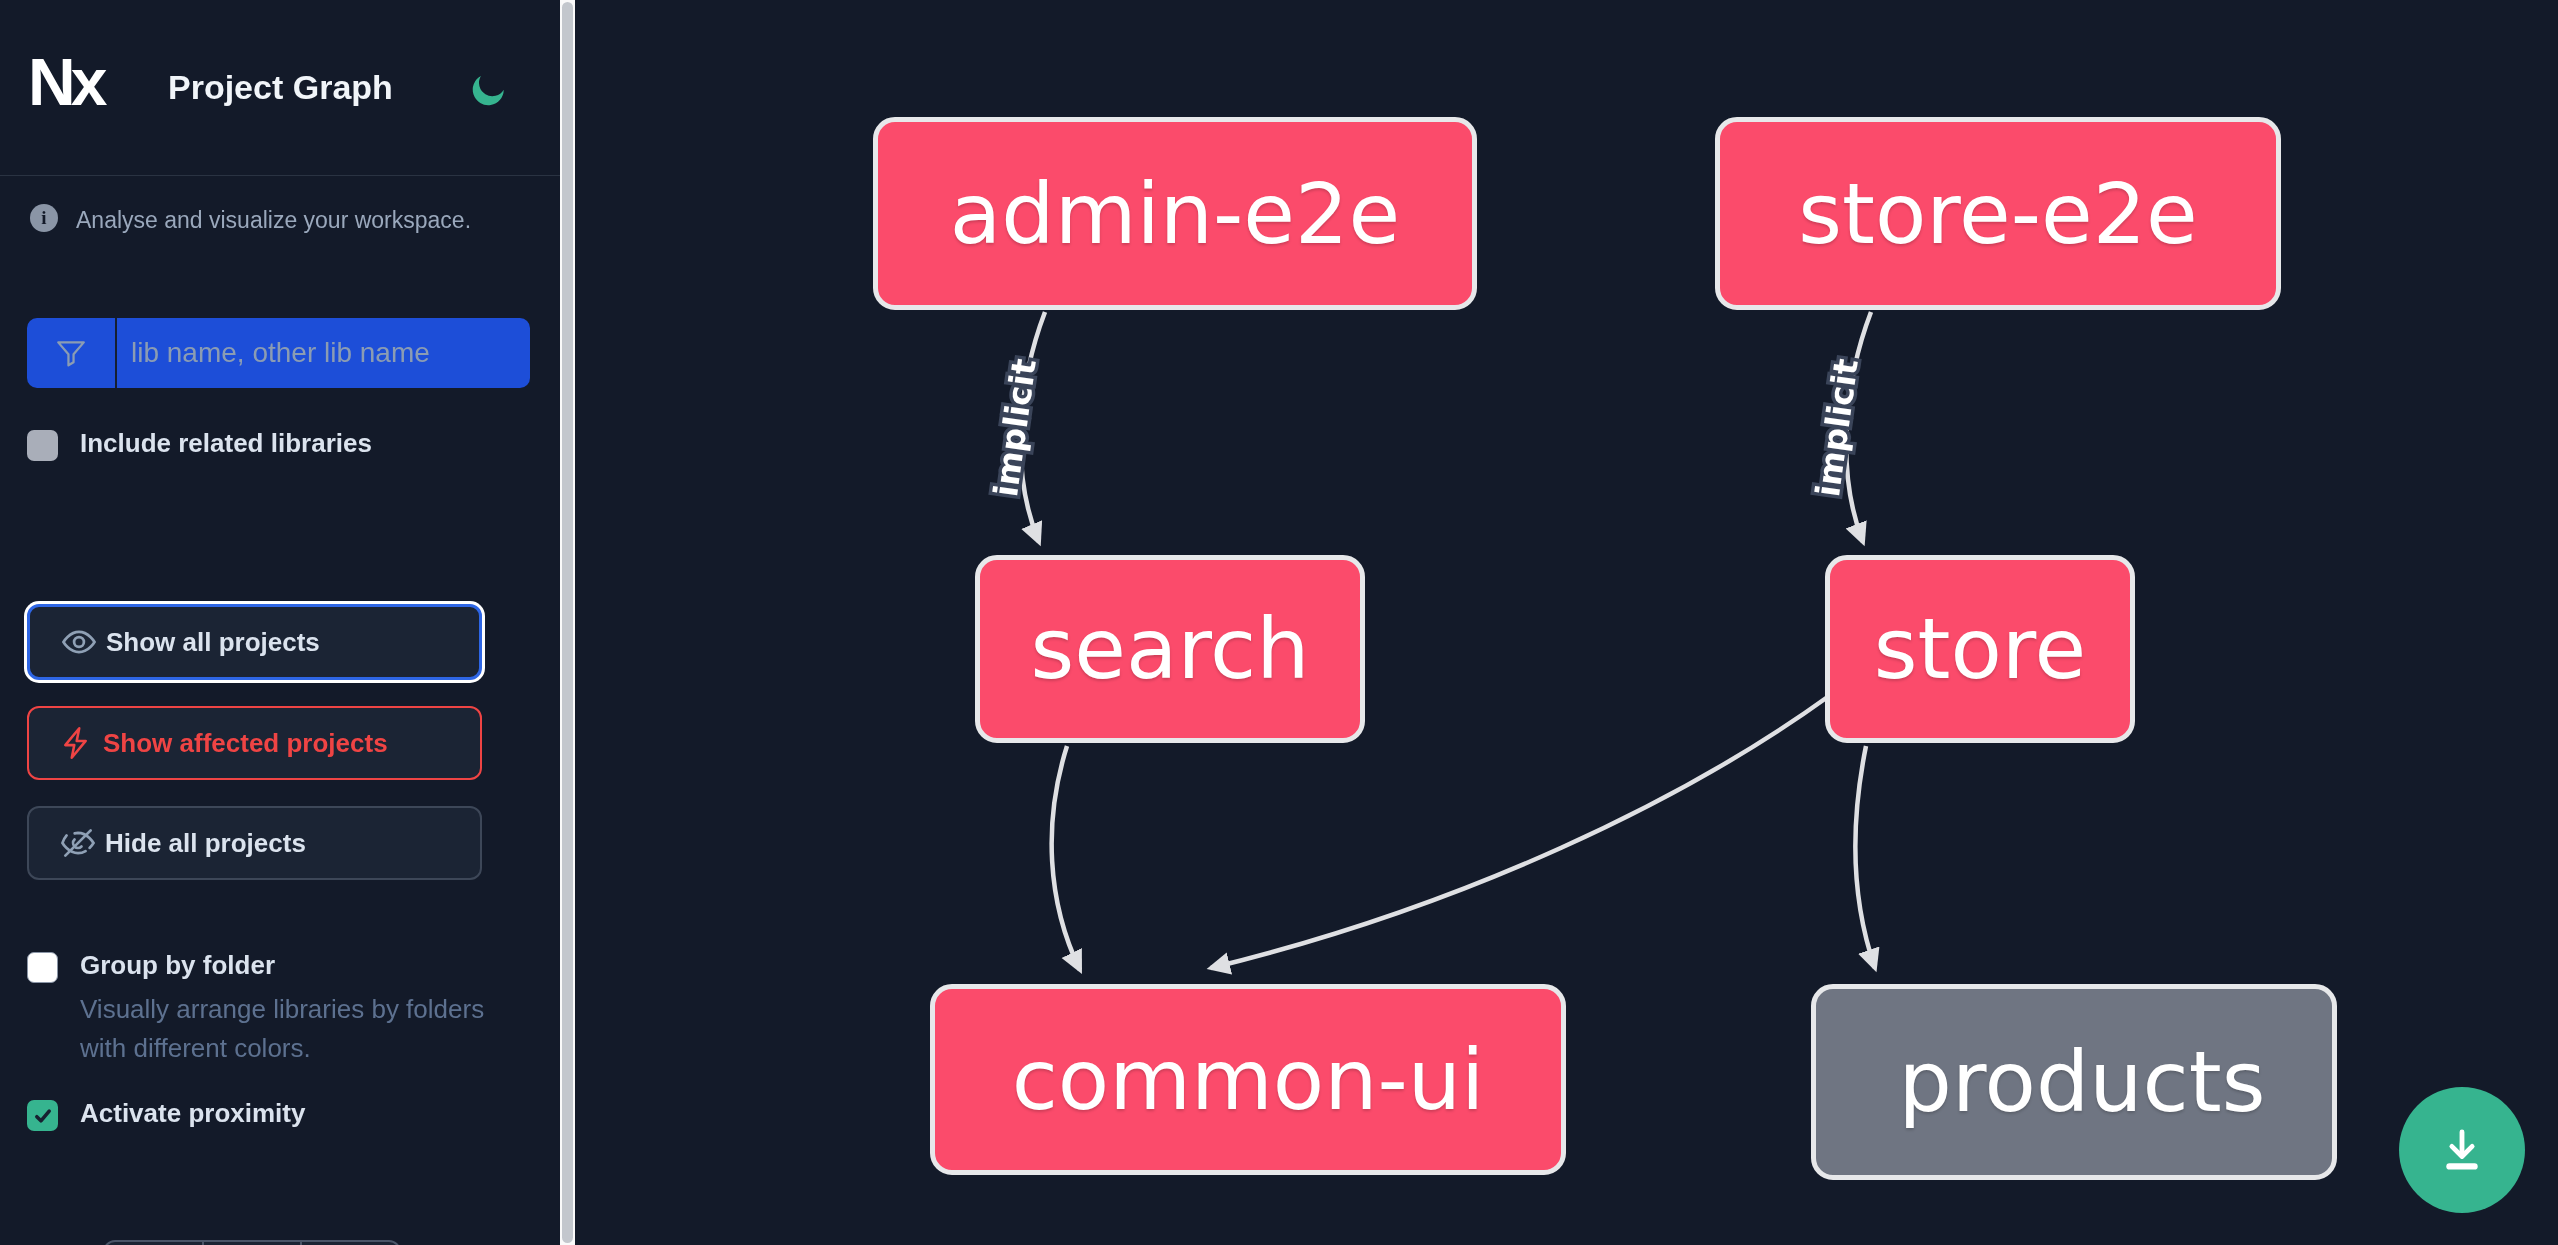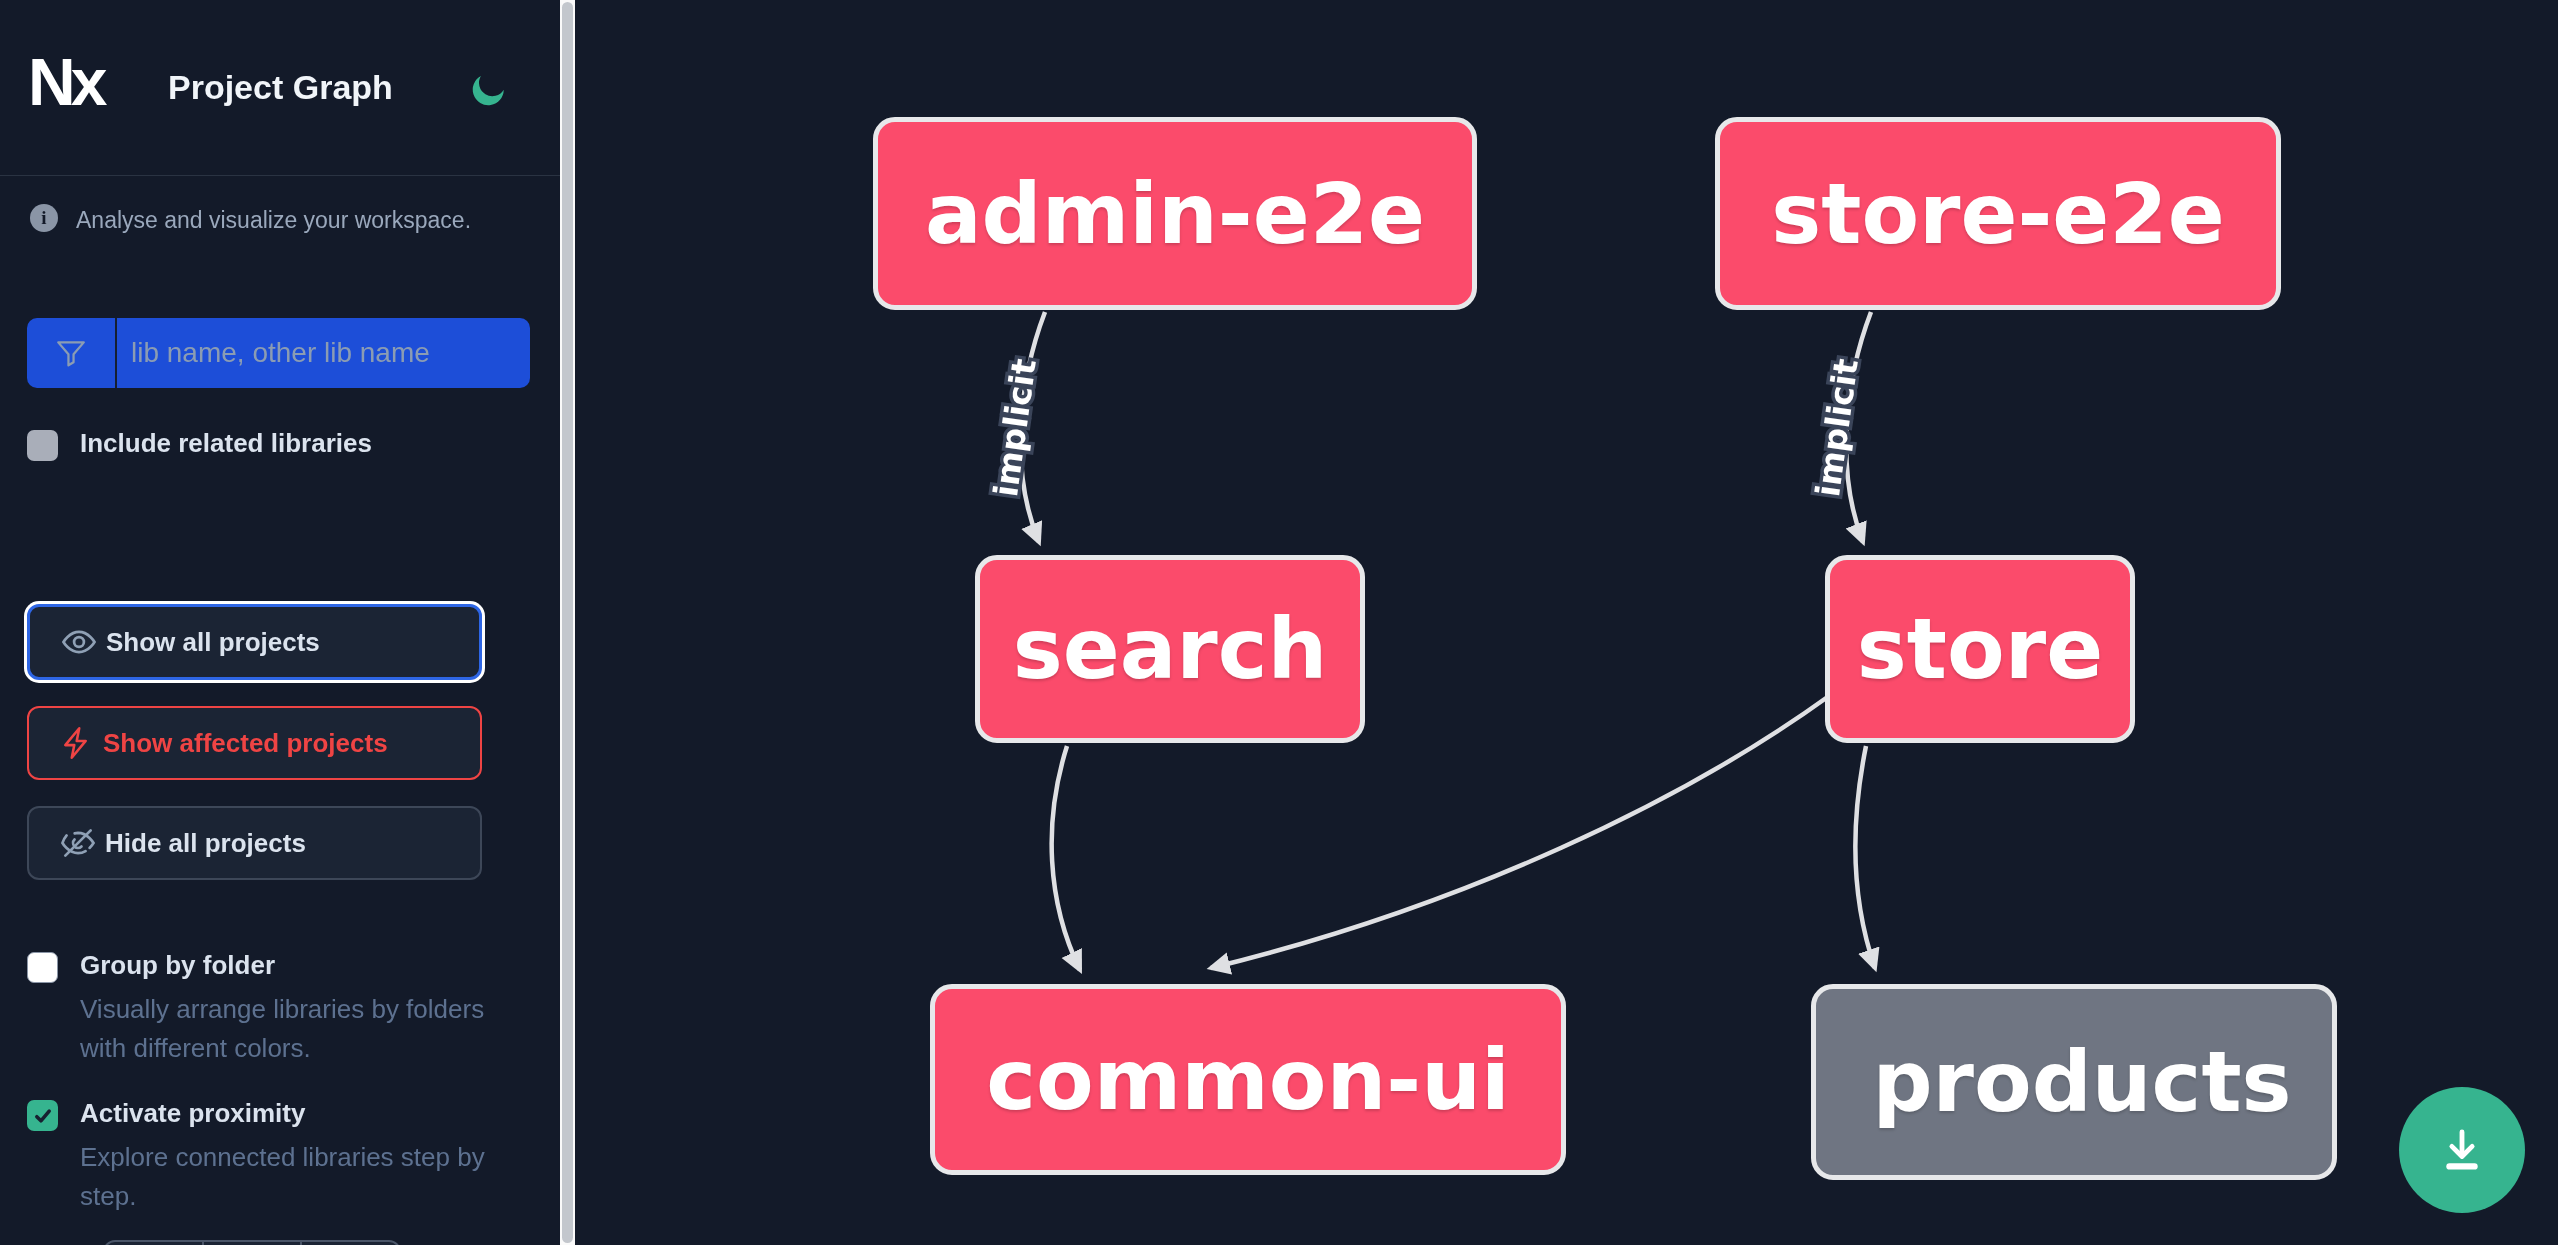--- a/index.html
+++ b/index.html
@@ -56,7 +56,7 @@
   .edges-svg { position:absolute; left:0; top:0; }
 
   .node { position:absolute; border:5px solid #e7e8ea; border-radius:22px; display:flex; align-items:center; justify-content:center;
-          color:#ffffff; font-family:"DejaVu Sans",sans-serif; font-size:84px; font-weight:700; cursor:pointer;
+          color:#ffffff; font-family:"DejaVu Sans",sans-serif; font-size:84px; font-weight:400; cursor:pointer;
           text-shadow:0 2px 3px rgba(0,0,0,0.18); }
   .node-pink { background:#fb4b6b; }
   .node-gray { background:#6f7582; }

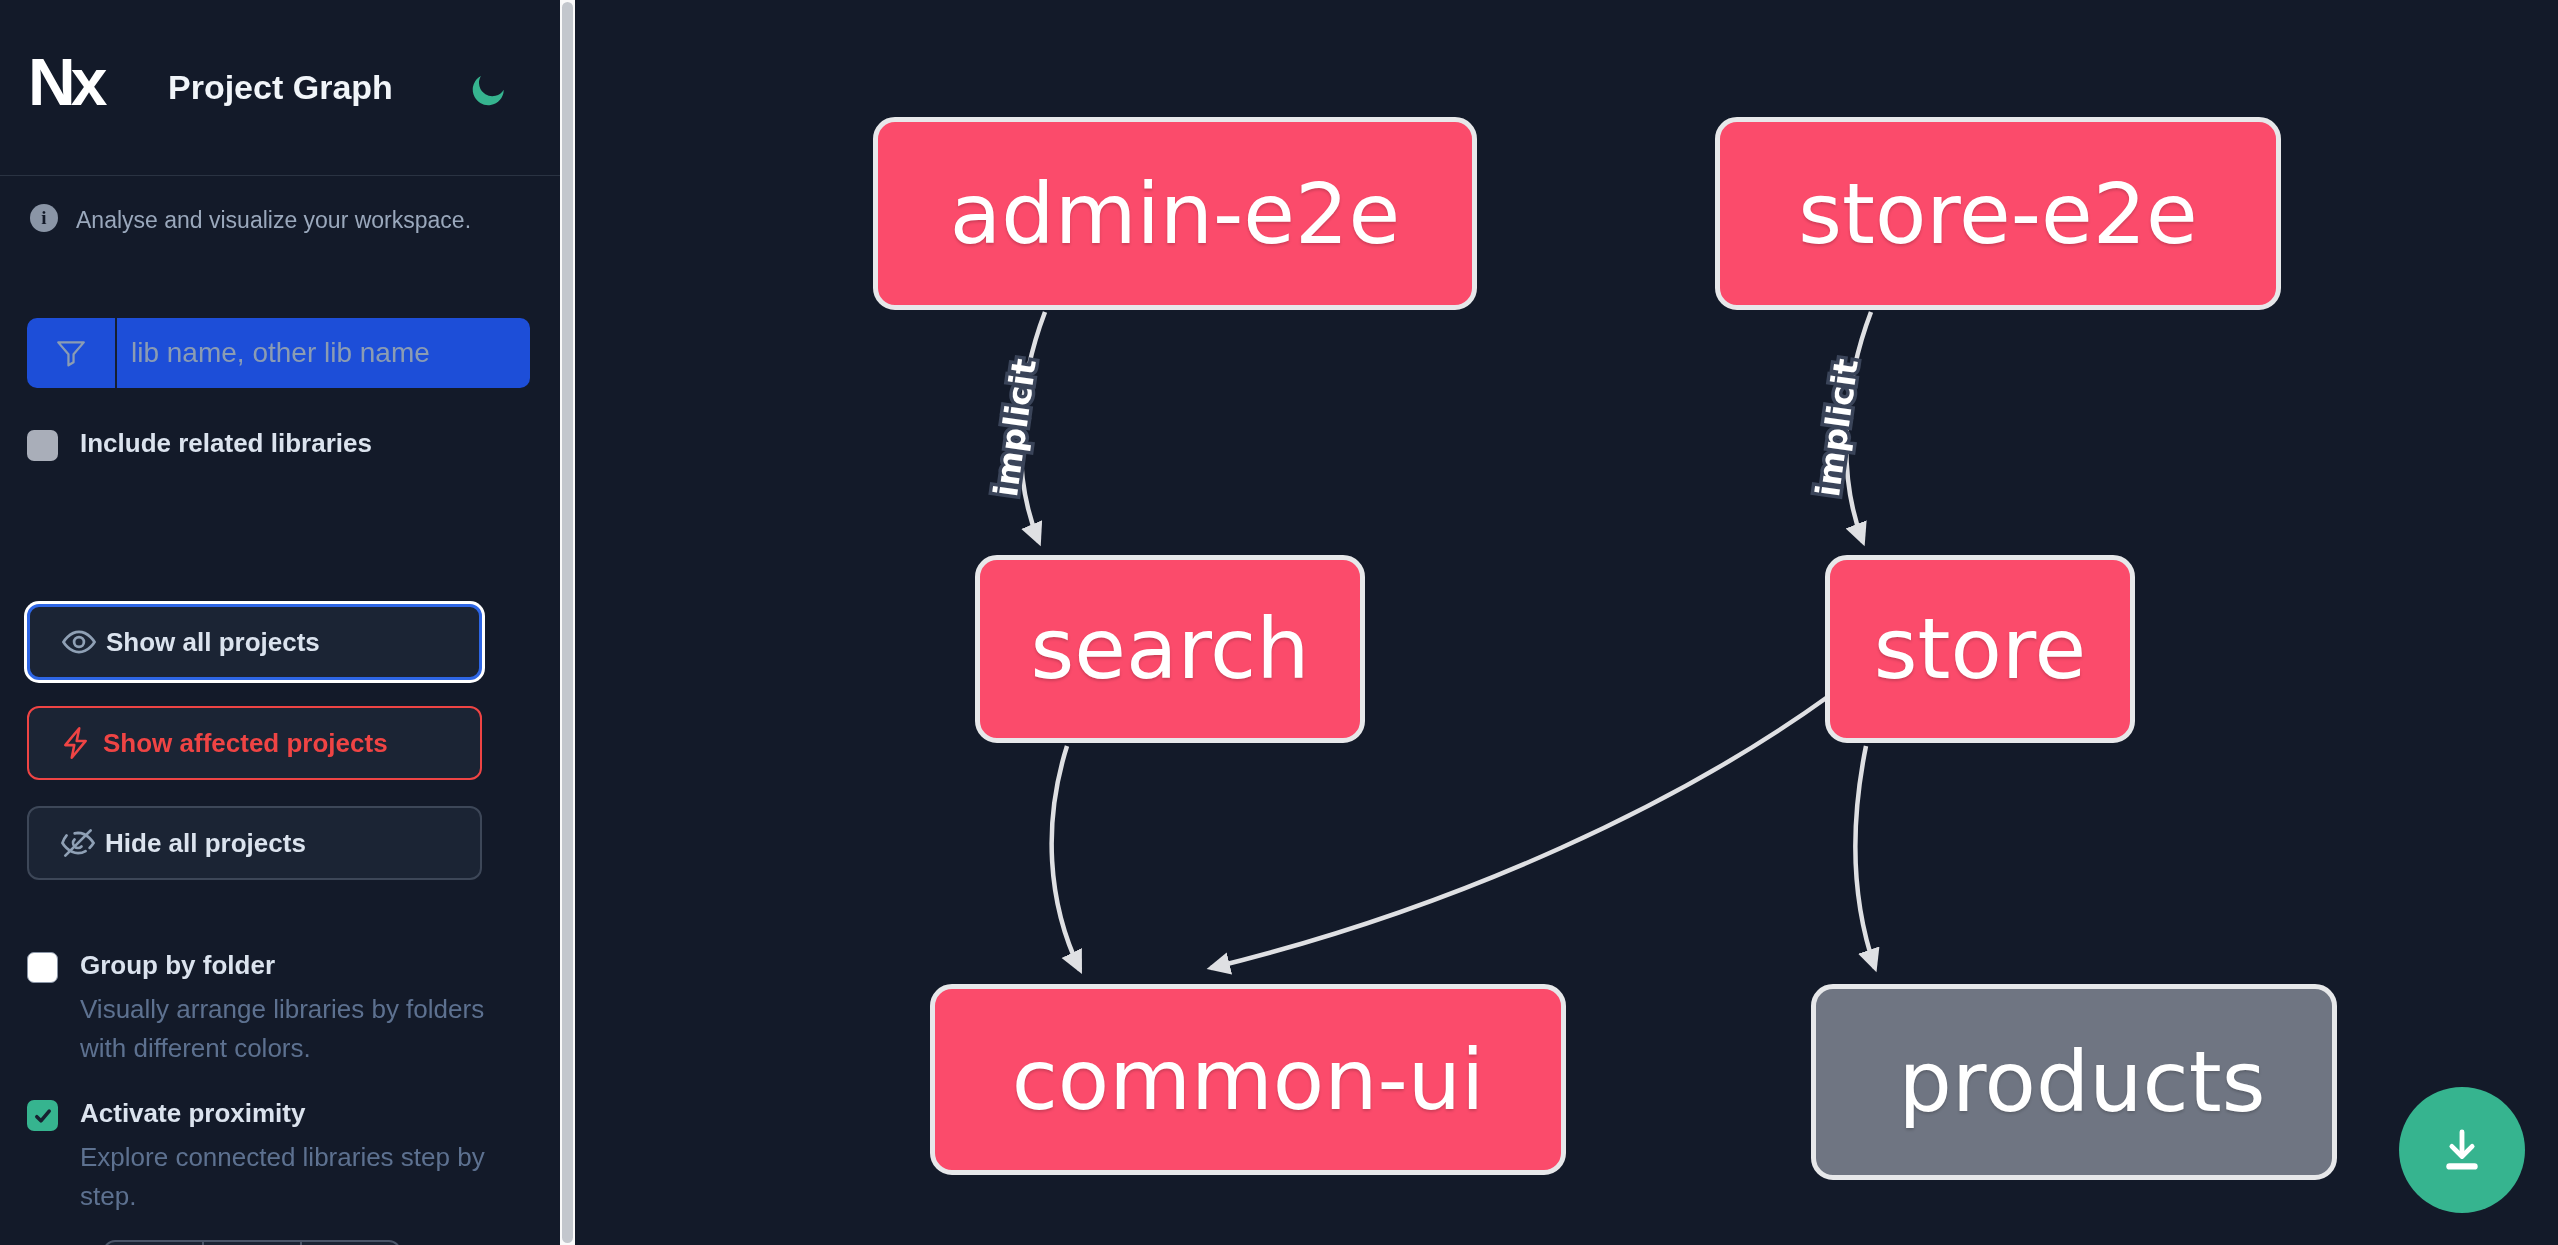--- a/index.html
+++ b/index.html
@@ -141,7 +141,6 @@
       </svg>
     </div>
     <div class="cb-label" style="top:1098px;">Activate proximity</div>
-    <div class="cb-desc" style="top:1138px;">Explore connected libraries step by step.</div>
 
     <div class="stepper">
       <div class="seg"></div>

